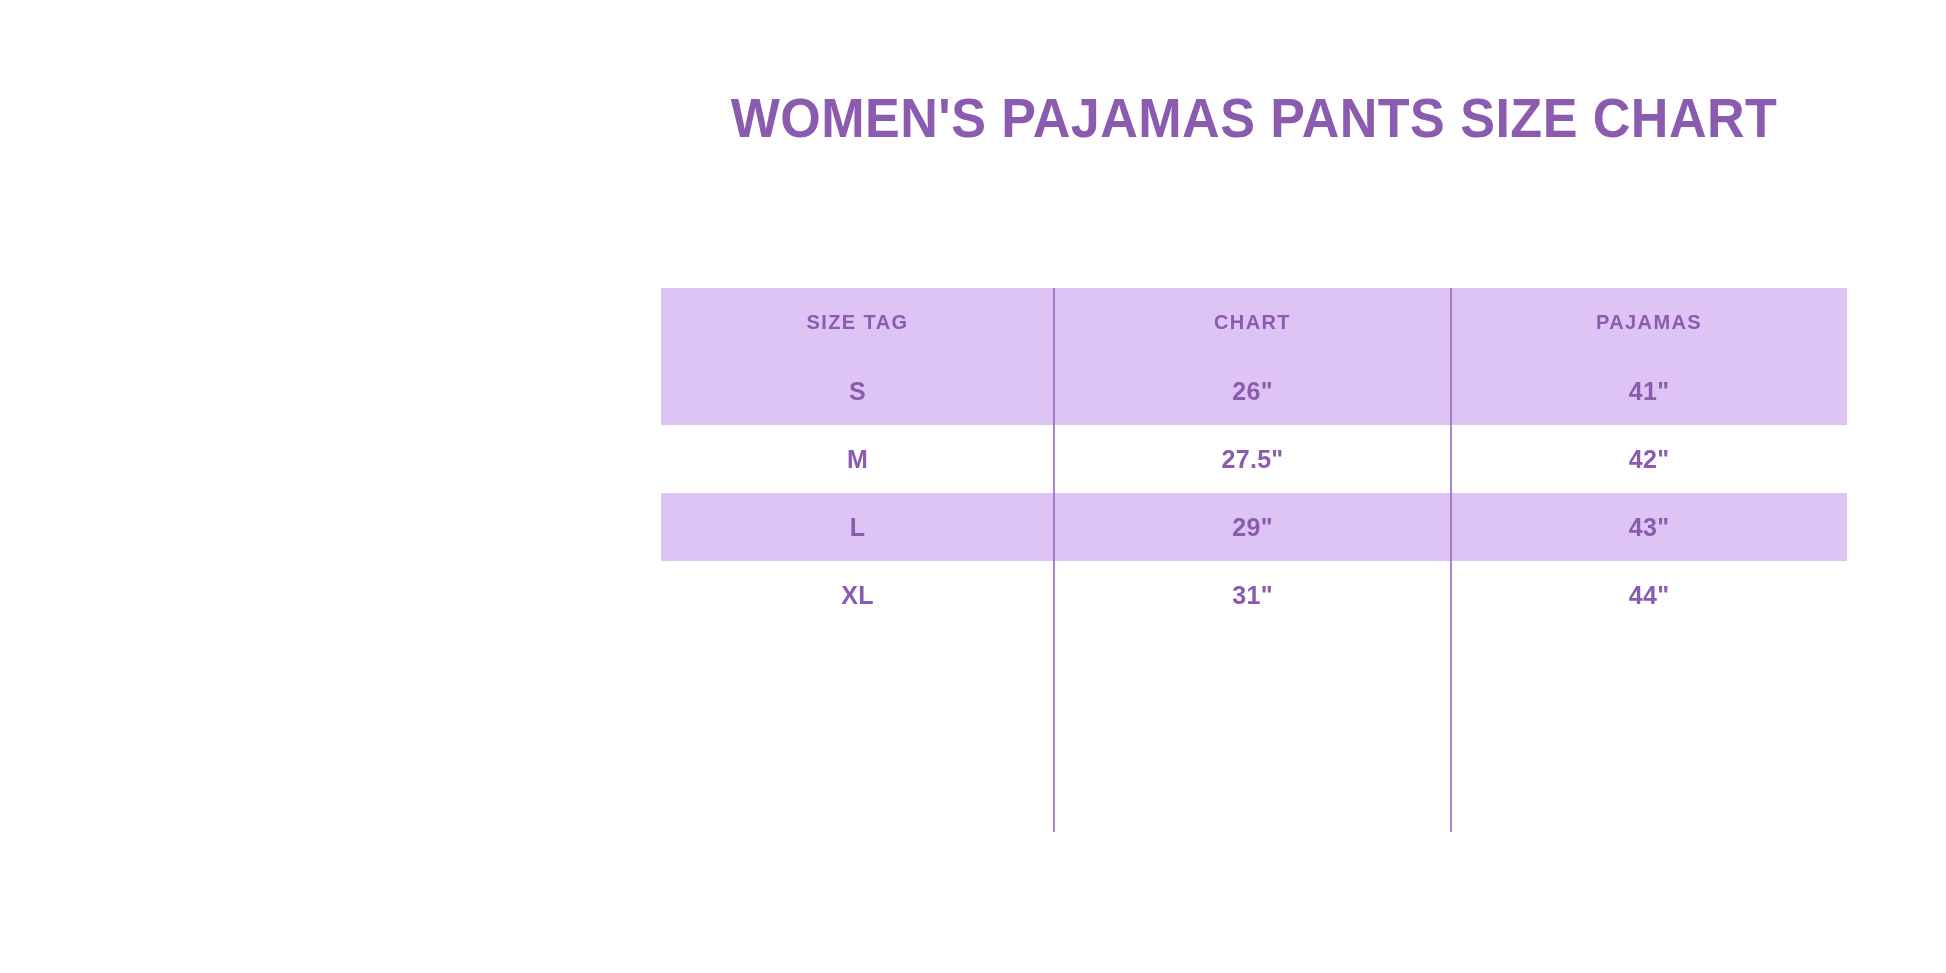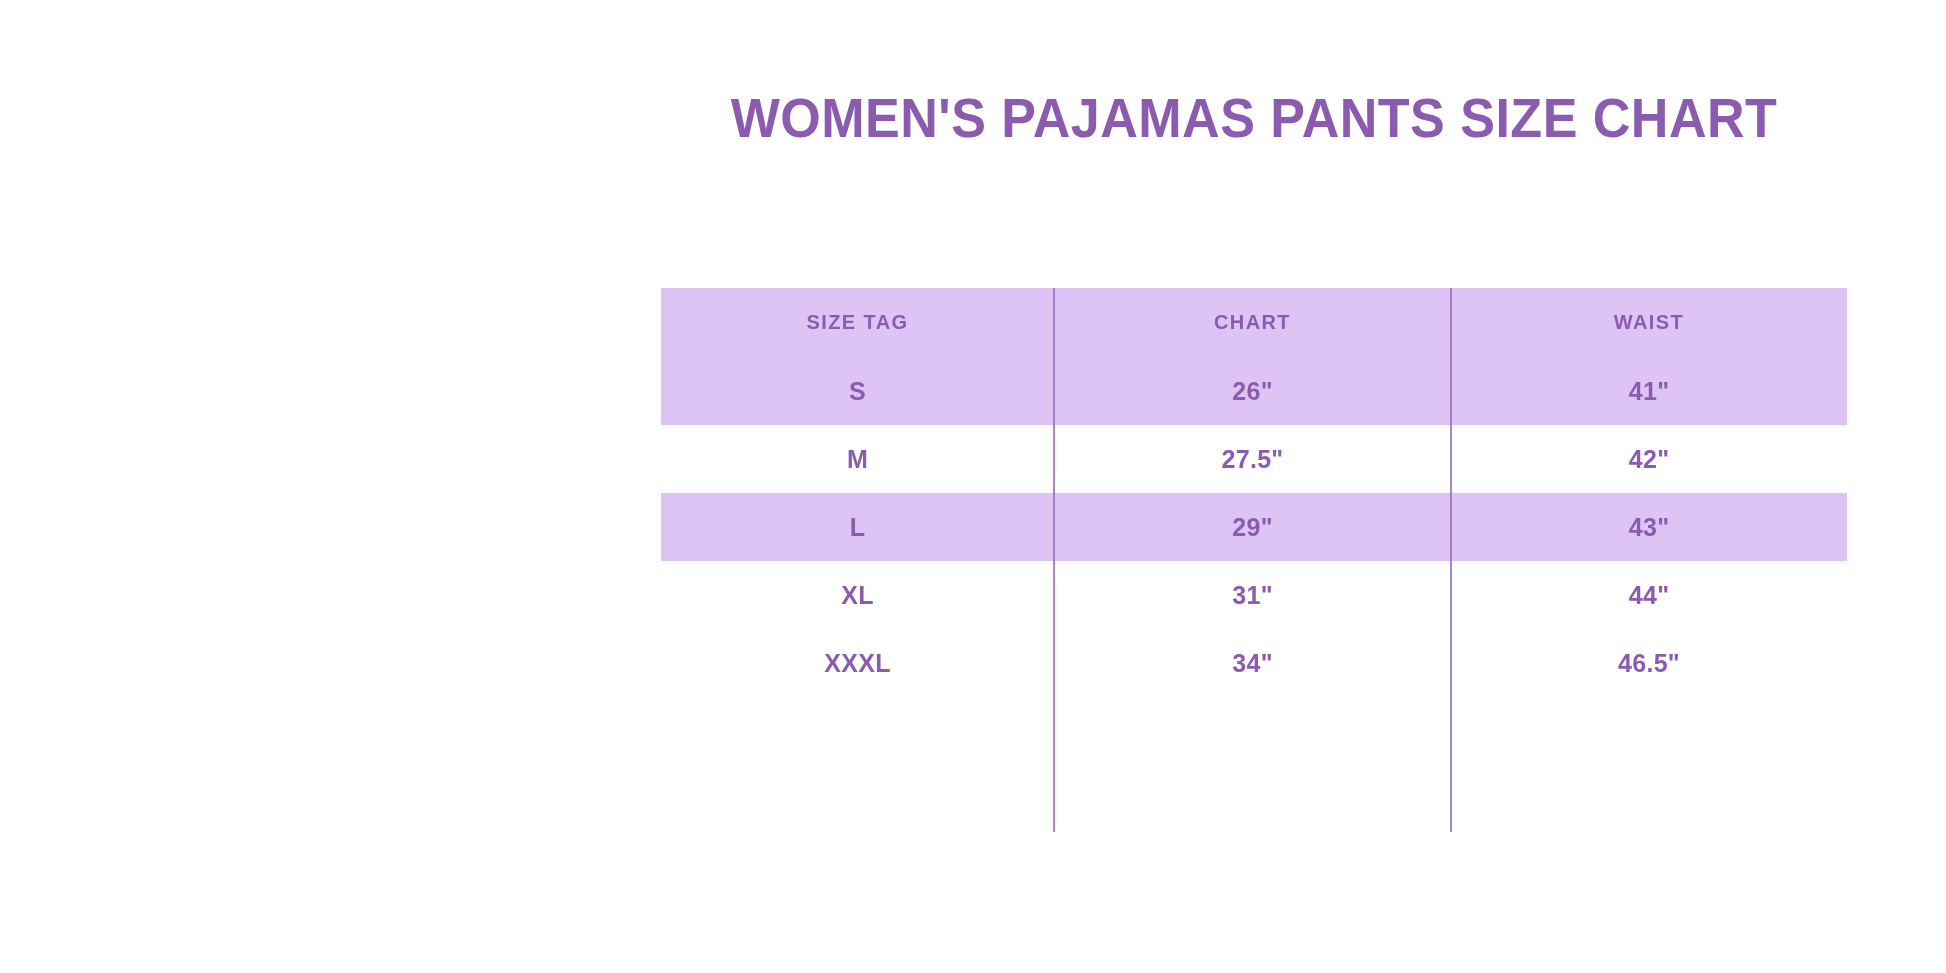--- a/index.html
+++ b/index.html
@@ -114,7 +114,7 @@
       <tr>
         <th>SIZE TAG</th>
         <th>CHART</th>
-        <th>WAIST</th>
+        <th>PAJAMAS</th>
       </tr>
     </thead>
     <tbody>

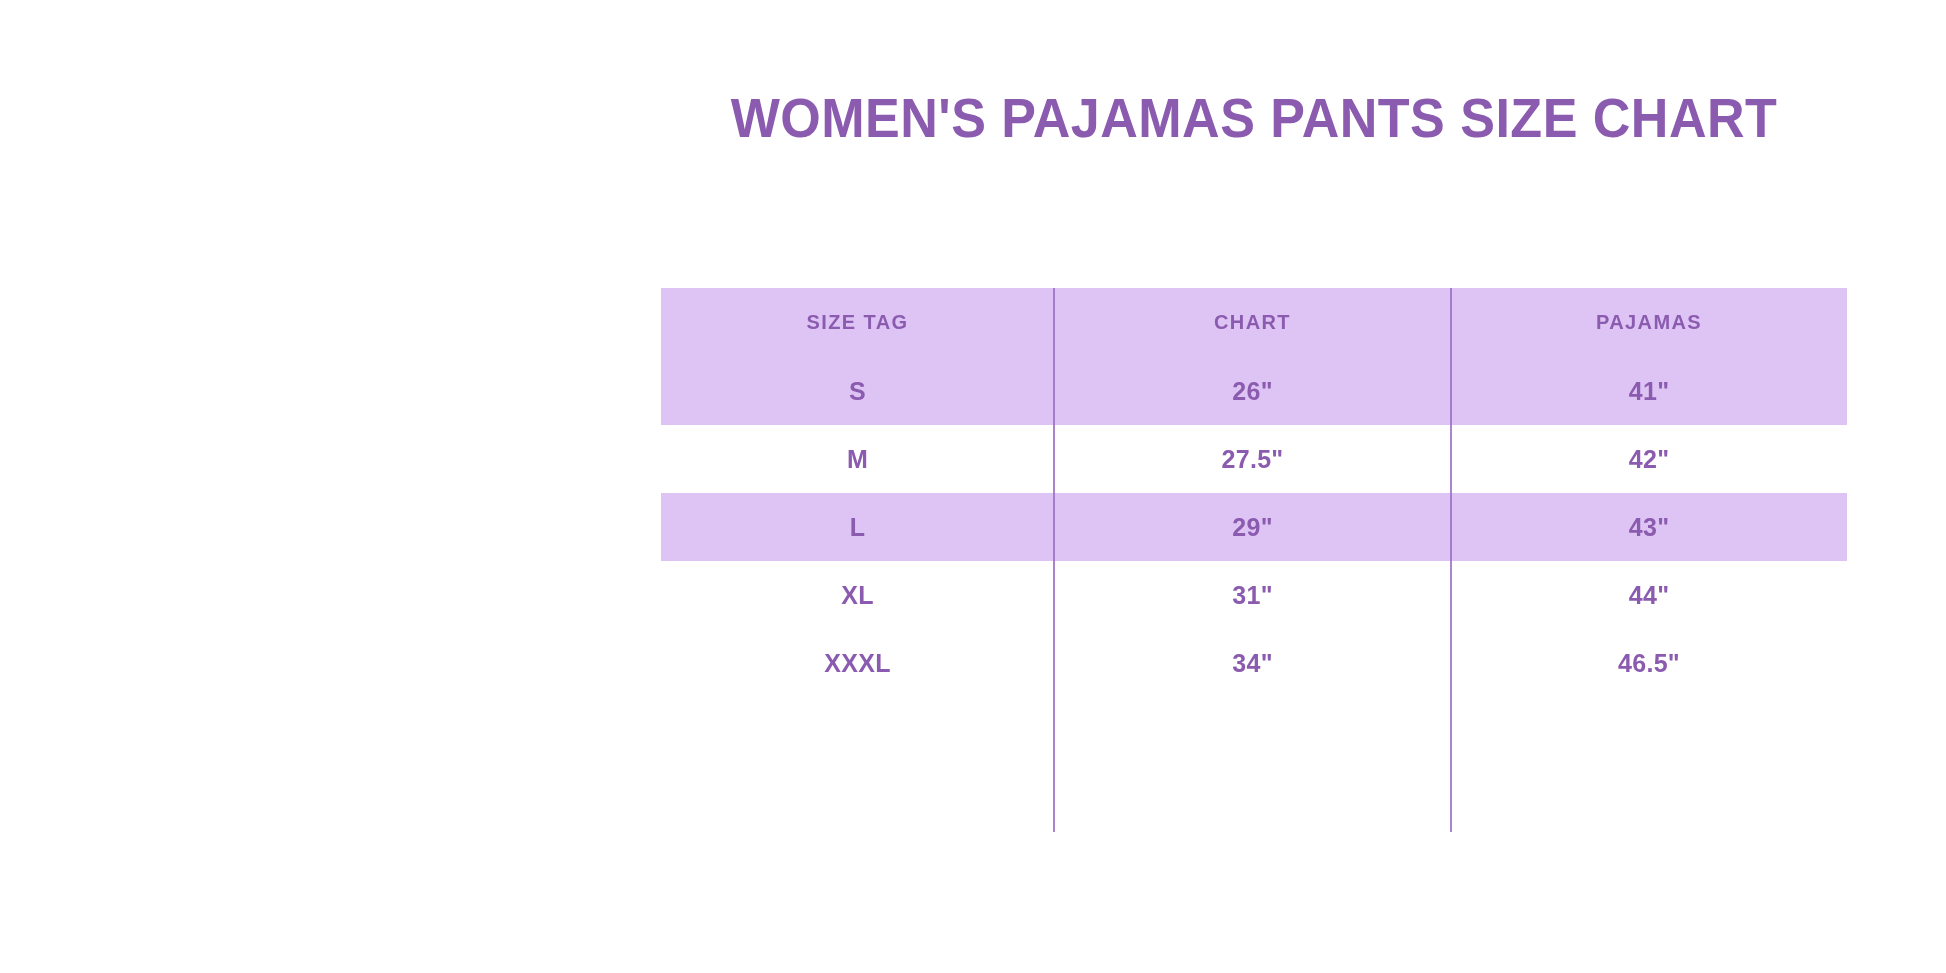--- a/index.html
+++ b/index.html
@@ -138,11 +138,6 @@
         <td>31"</td>
         <td>44"</td>
       </tr>
-      <tr>
-        <td>XXXL</td>
-        <td>34"</td>
-        <td>46.5"</td>
-      </tr>
     </tbody>
   </table>
 

